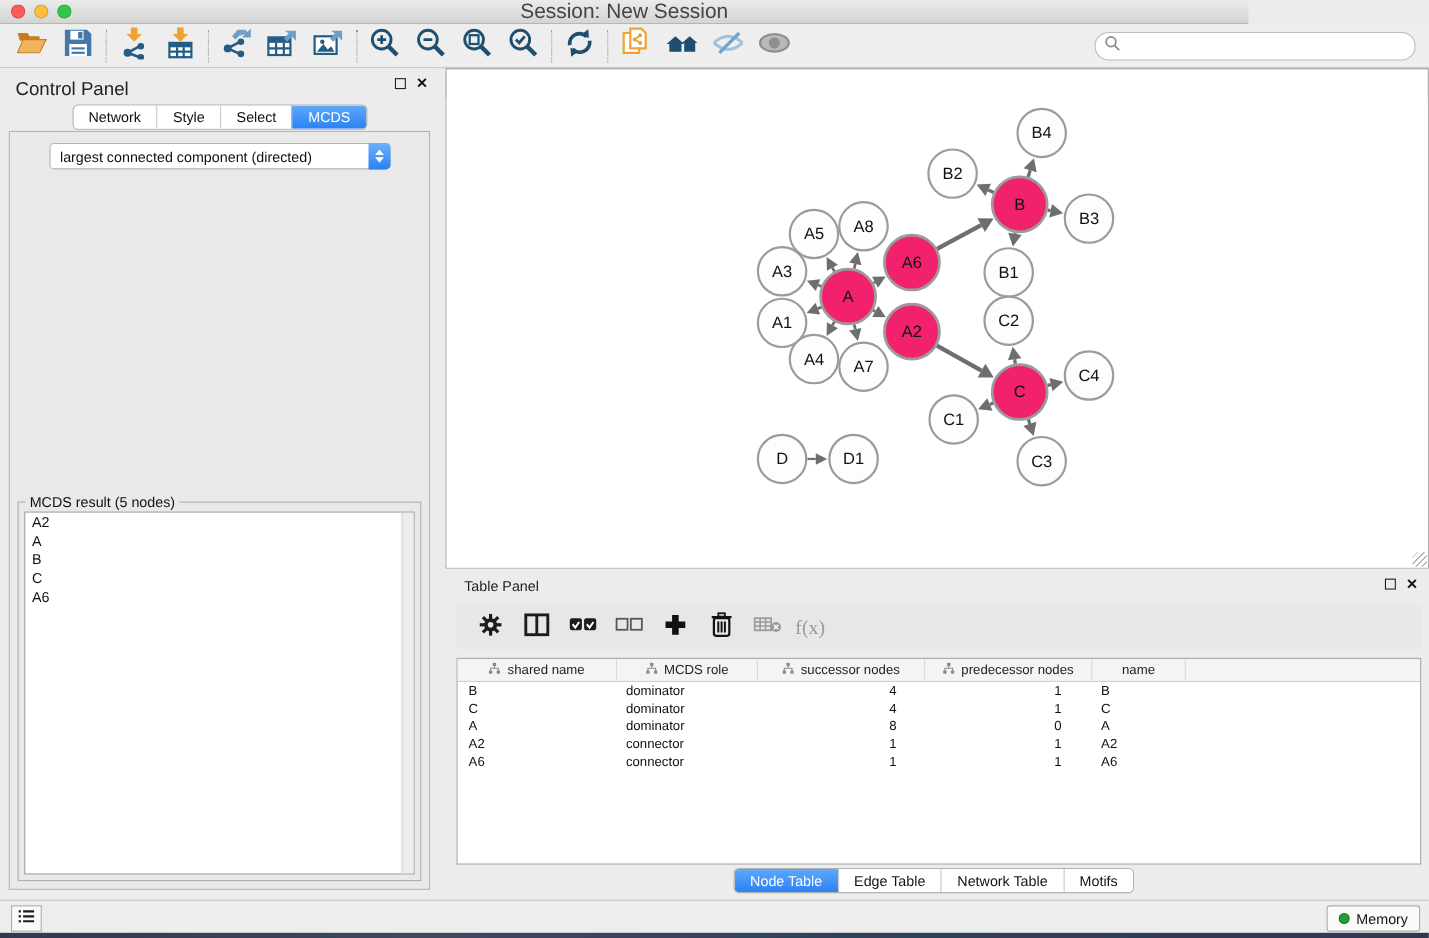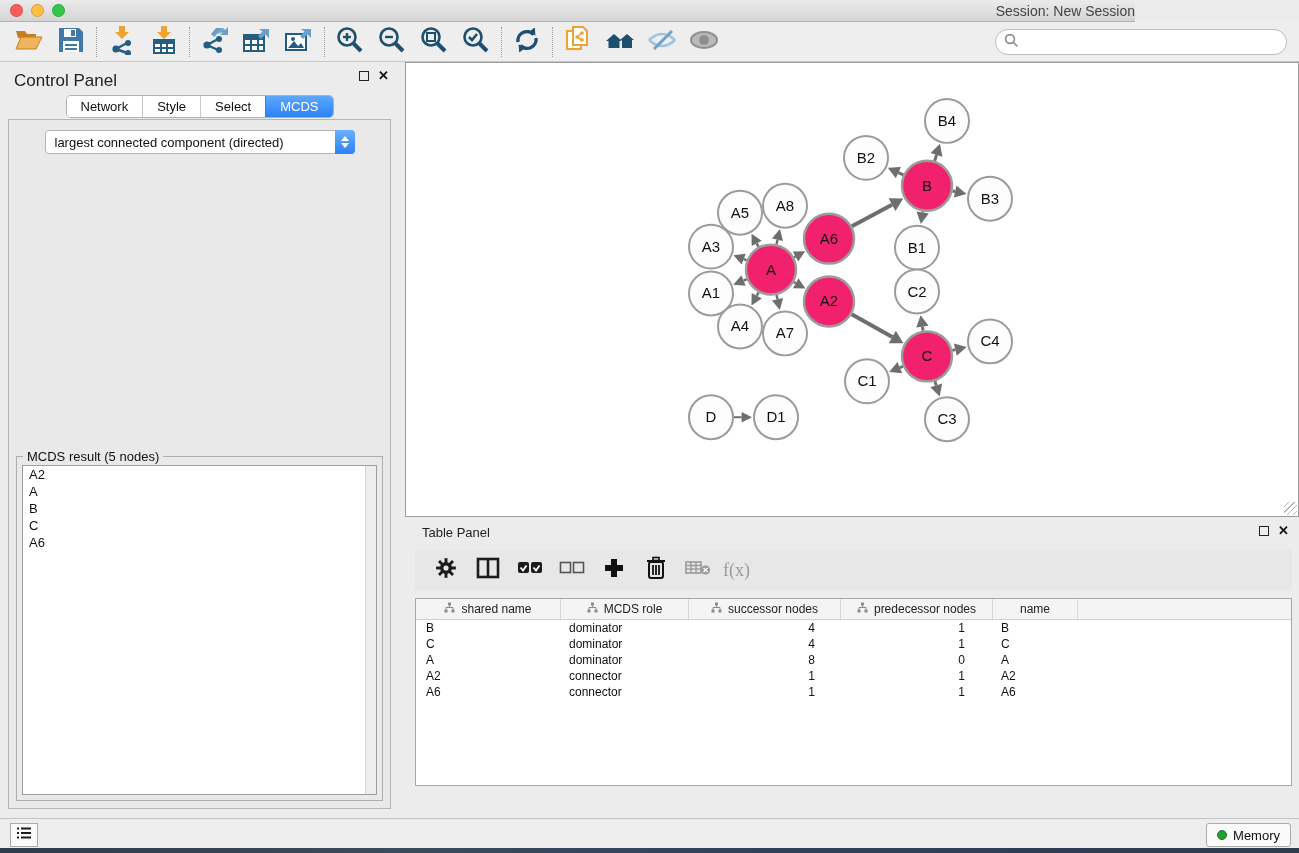--- a/index.html
+++ b/index.html
@@ -8,7 +8,7 @@
   
   .titlebar { position:absolute; left:0; top:0; width:1135px; height:22px;
     background:linear-gradient(#ebebeb,#d4d4d4); border-bottom:1px solid #b1b1b1;
-    display:flex; align-items:center; justify-content:flex-end; font-size:14px; color:#444; }
+    display:flex; align-items:center; justify-content:center; font-size:19px; color:#444; }
   .lights { position:absolute; left:10px; top:4px; display:flex; gap:8px; }
   .light { width:13px; height:13px; border-radius:50%; border:1px solid rgba(0,0,0,.15); }
   .light.red{background:#fc5b57}.light.yellow{background:#fdbe41}.light.green{background:#34c84a}

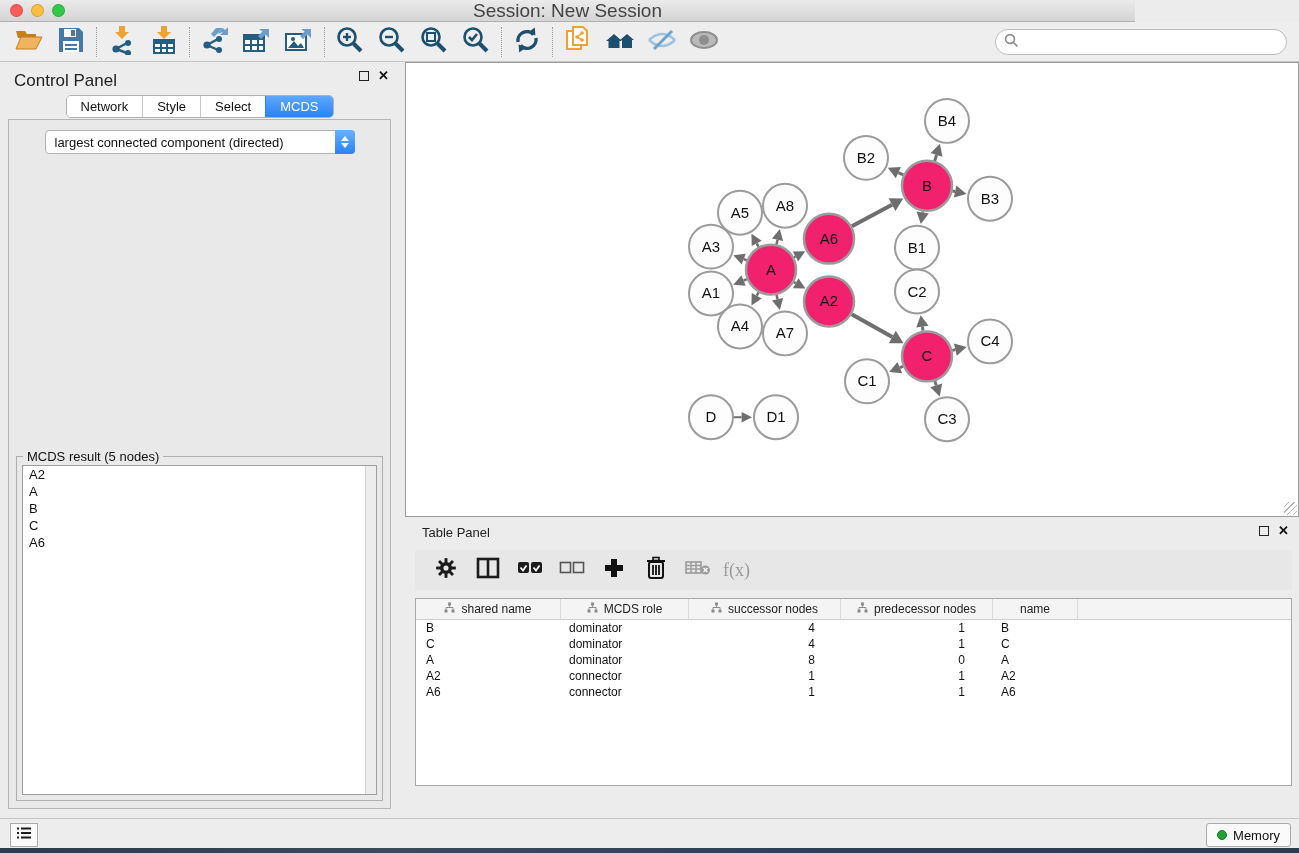--- a/index.html
+++ b/index.html
@@ -564,6 +564,12 @@
       </div>
   </div>
 
+  <div class="seg-tabs bottom-tabs" id="table-tabs">
+      <span class="seg-tab active">Node Table</span>
+      <span class="seg-tab">Edge Table</span>
+      <span class="seg-tab">Network Table</span>
+      <span class="seg-tab">Motifs</span>
+    </div>
 </div>
 
 <div class="statusbar">

